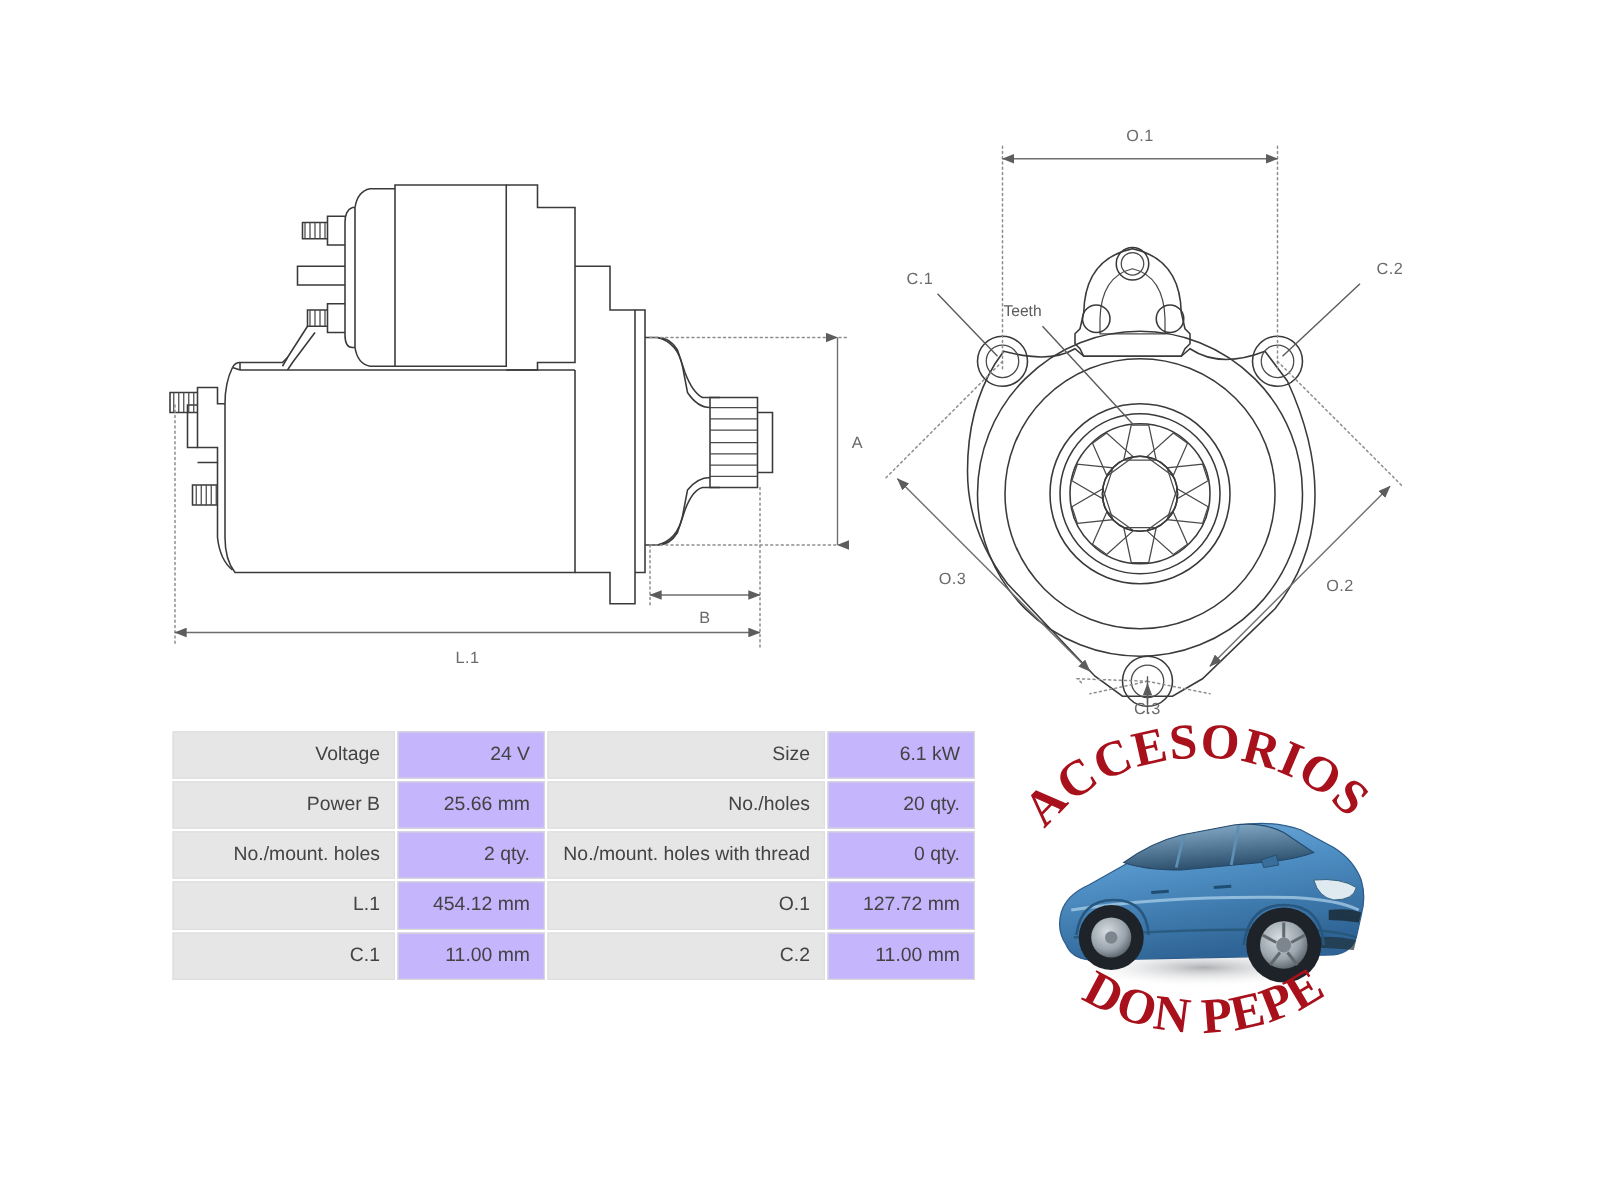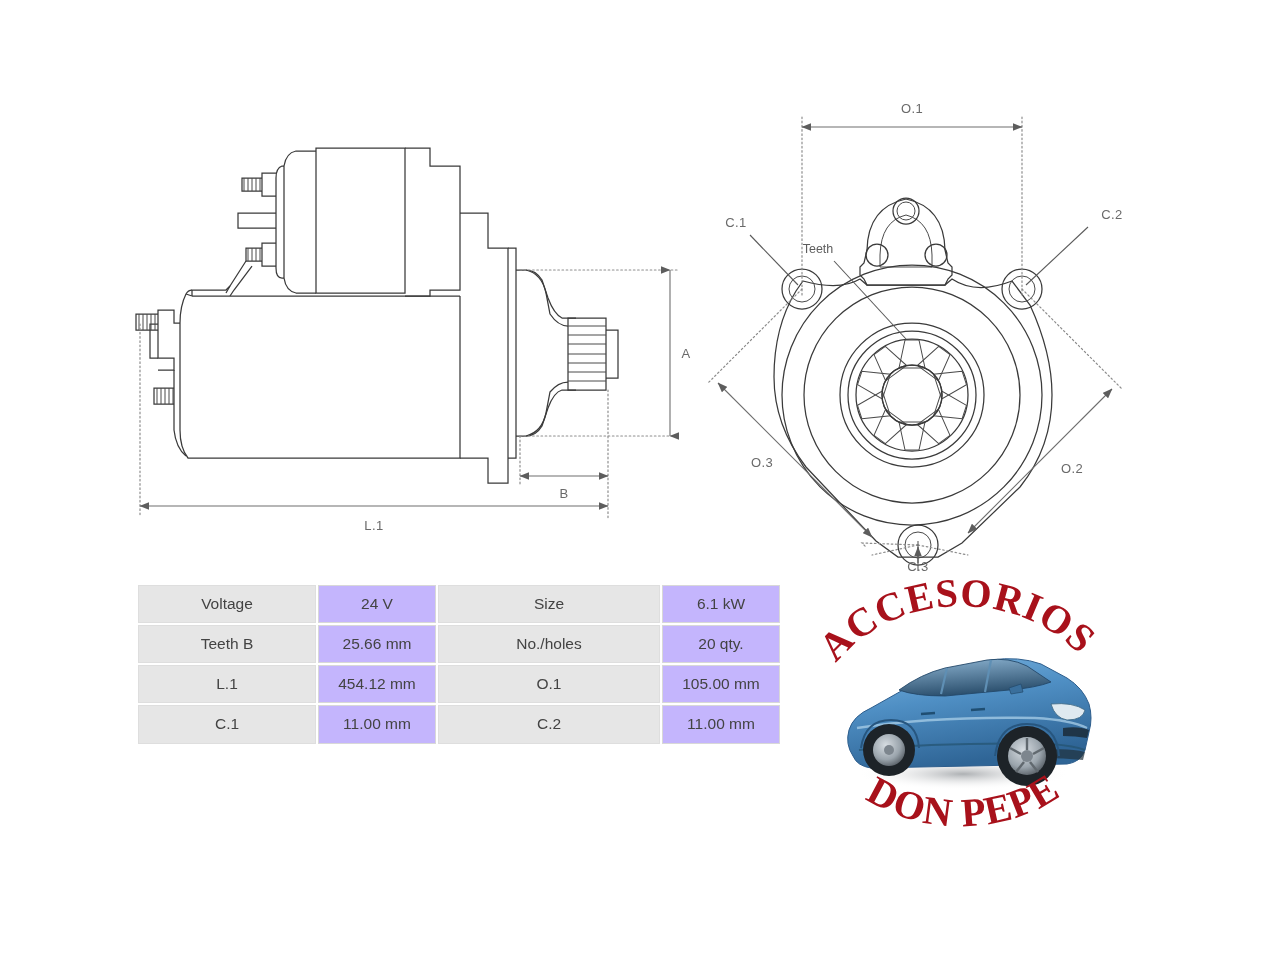--- a/index.html
+++ b/index.html
@@ -80,7 +80,7 @@
     font-size: 15.5px;
     color: #434343;
     padding: 8px 11px;
-    text-align: center;
+    text-align: right;
     vertical-align: middle;
     line-height: 1.3;
     height: 28px;

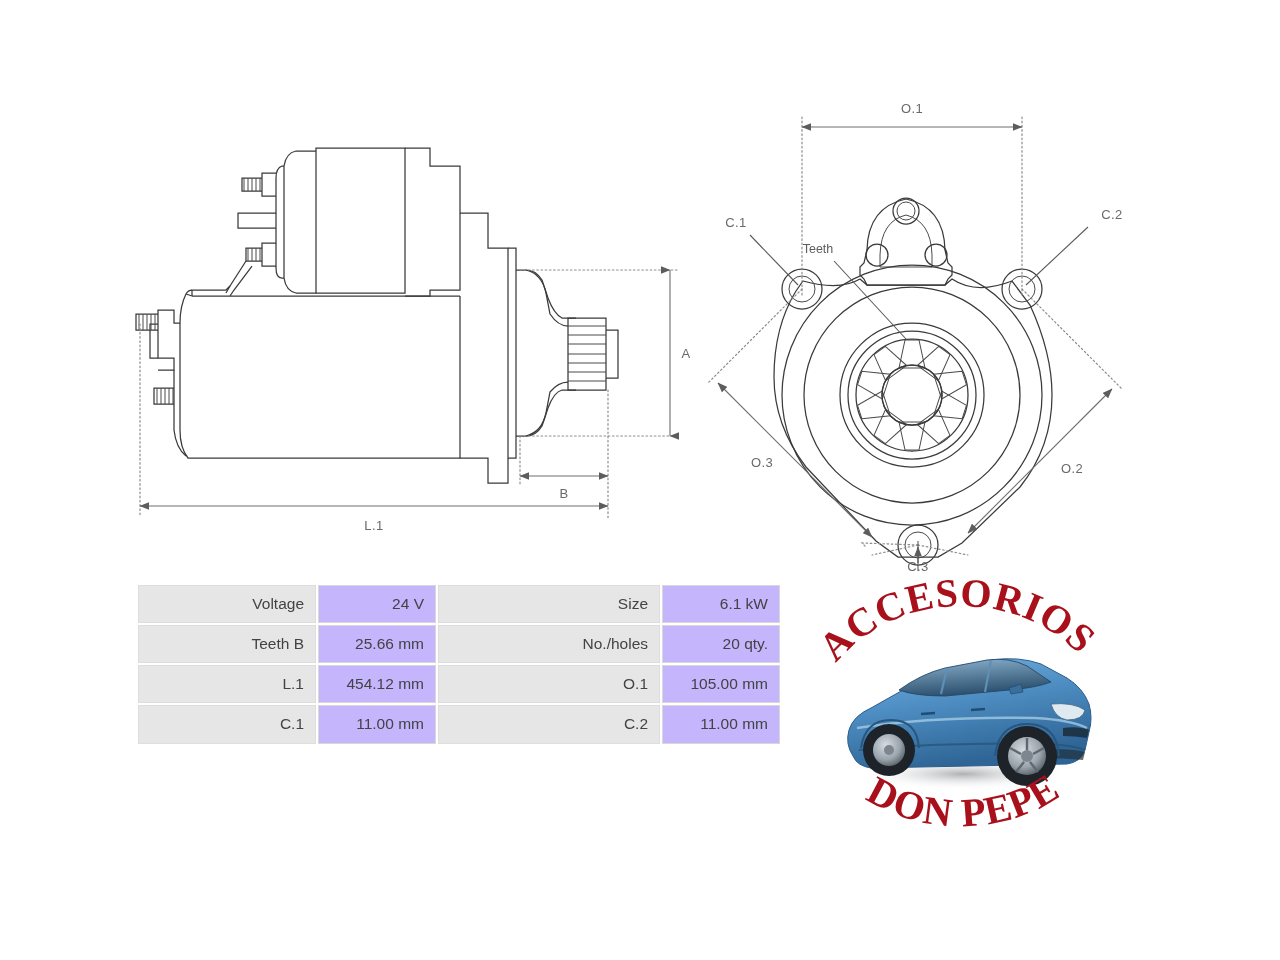--- a/index.html
+++ b/index.html
@@ -319,7 +319,7 @@
         <td class="val">6.1 kW</td>
       </tr>
       <tr>
-        <td class="lbl">Teeth B</td>
+        <td class="lbl">Power B</td>
         <td class="val">25.66 mm</td>
         <td class="lbl">No./holes</td>
         <td class="val">20 qty.</td>

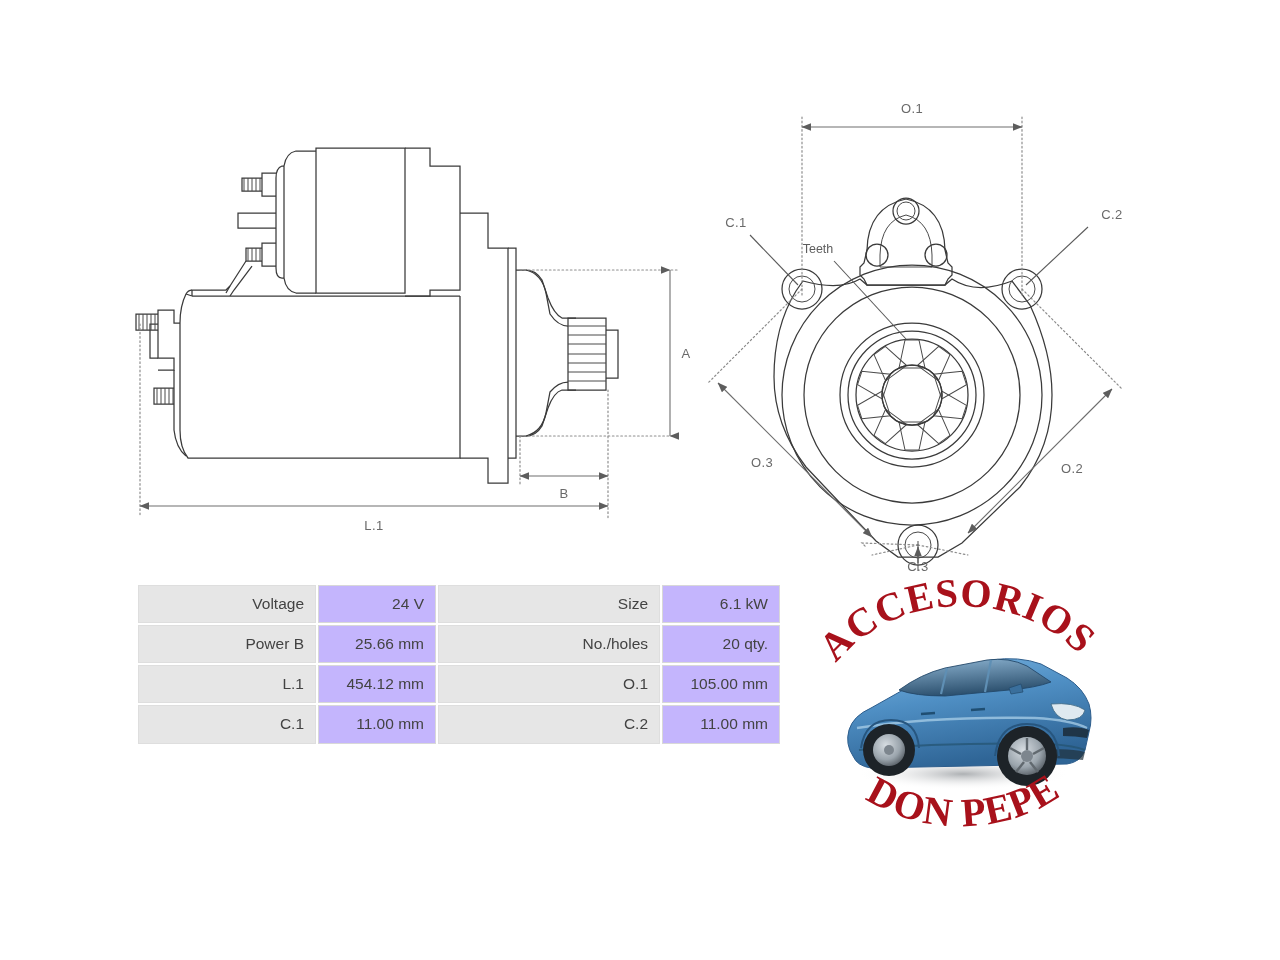--- a/index.html
+++ b/index.html
@@ -323,6 +323,12 @@
         <td class="val">25.66 mm</td>
         <td class="lbl">No./holes</td>
         <td class="val">20 qty.</td>
+      </tr>
+      <tr>
+        <td class="lbl">No./mount. holes</td>
+        <td class="val">2 qty.</td>
+        <td class="lbl">No./mount. holes with thread</td>
+        <td class="val">0 qty.</td>
       </tr>
       <tr>
         <td class="lbl">L.1</td>

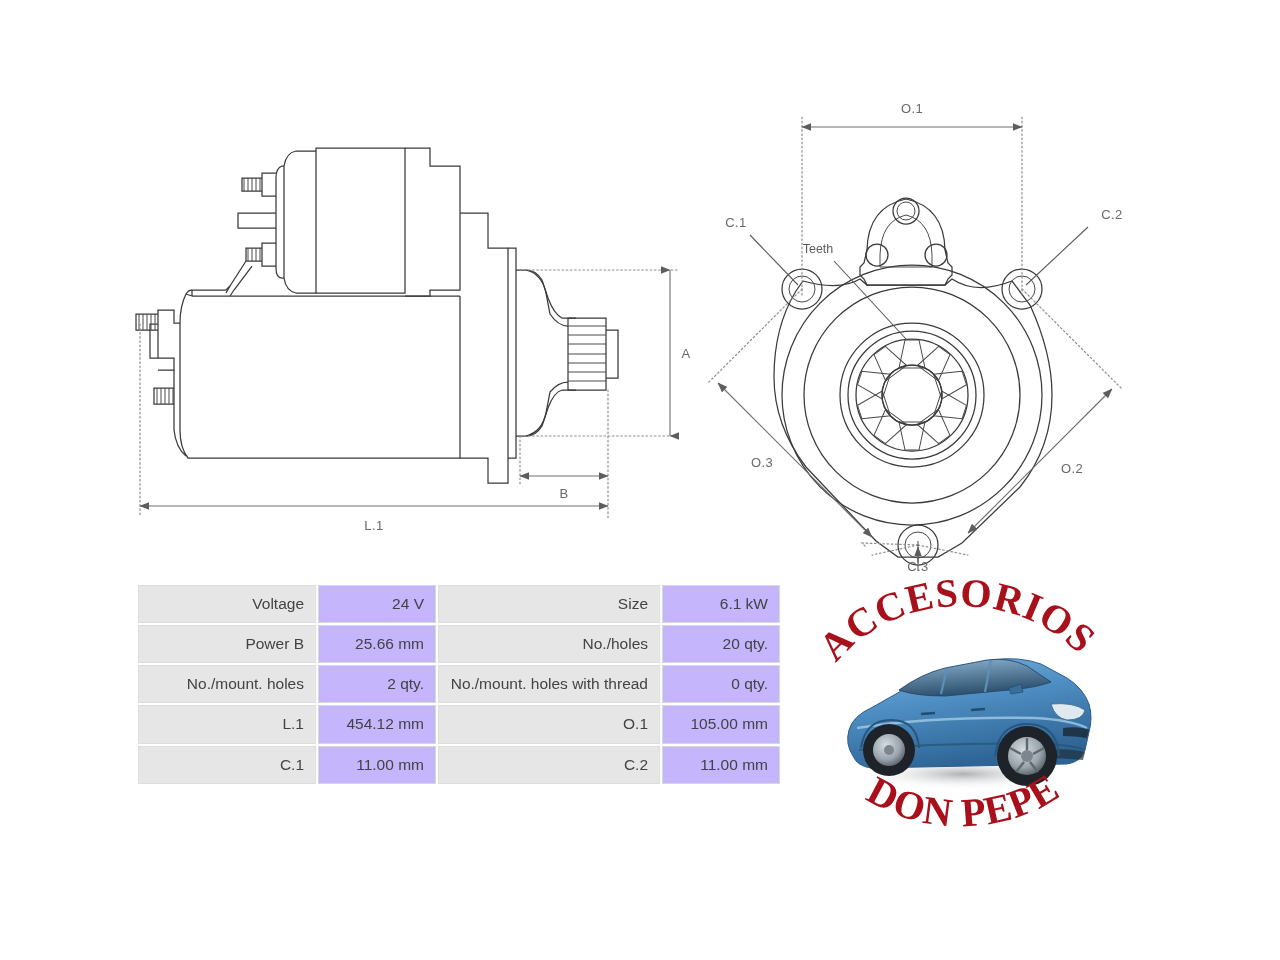--- a/index.html
+++ b/index.html
@@ -334,7 +334,7 @@
         <td class="lbl">L.1</td>
         <td class="val">454.12 mm</td>
         <td class="lbl">O.1</td>
-        <td class="val">105.00 mm</td>
+        <td class="val">127.72 mm</td>
       </tr>
       <tr>
         <td class="lbl">C.1</td>

